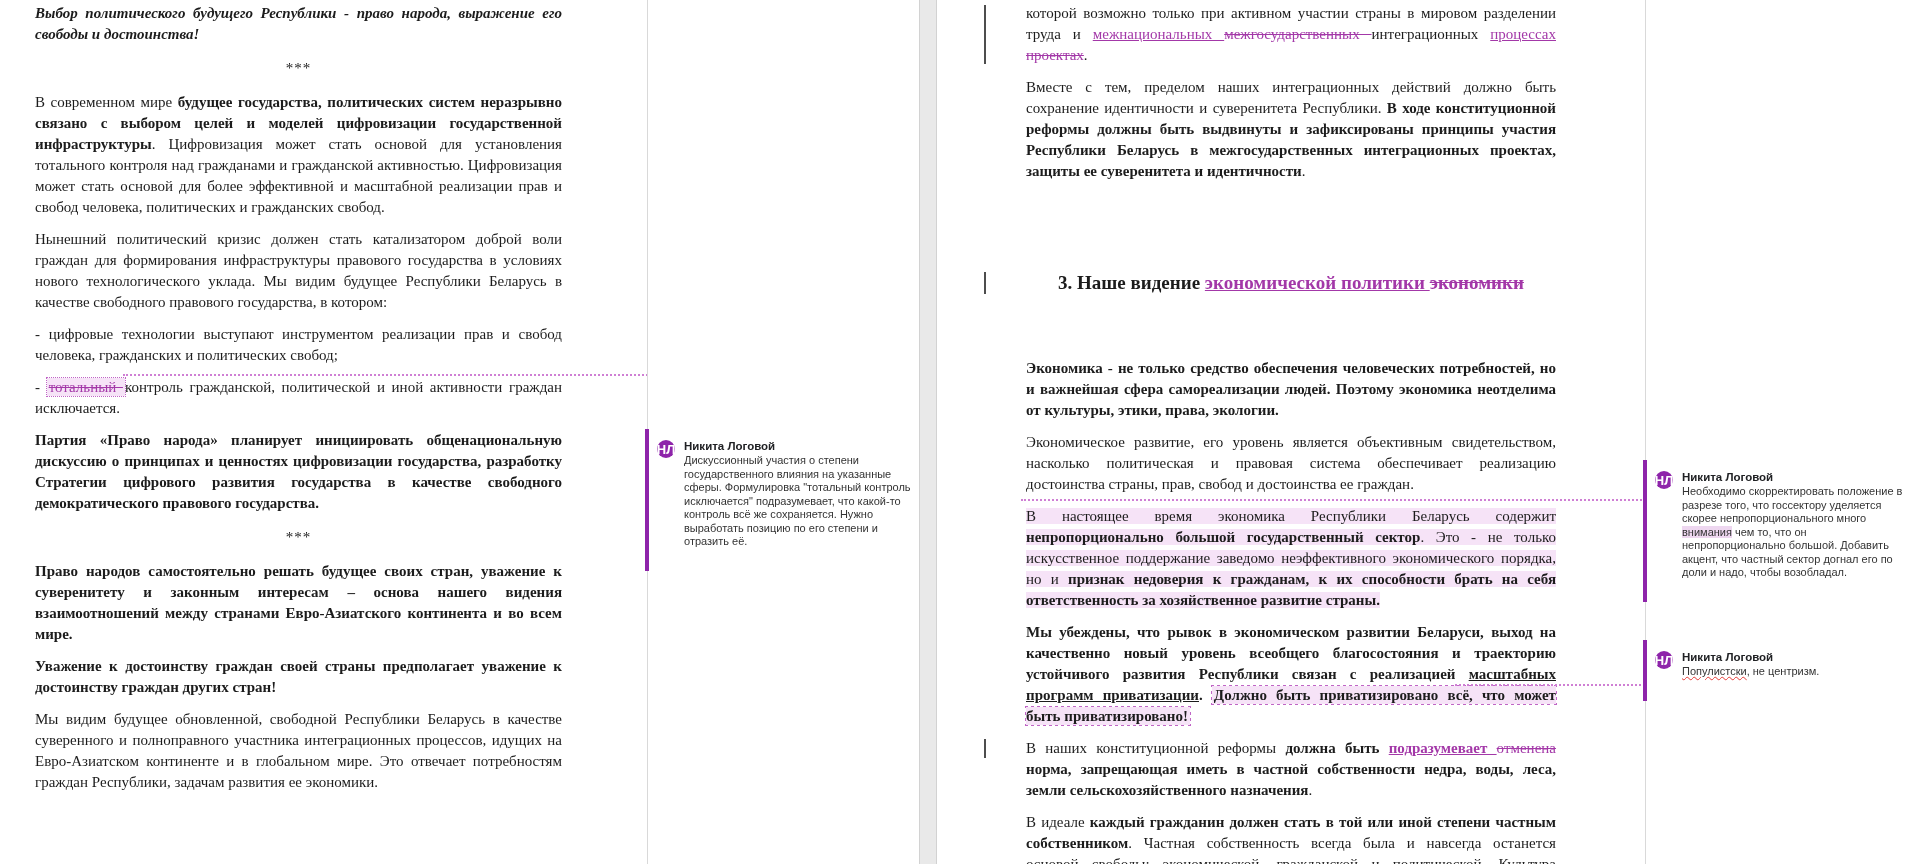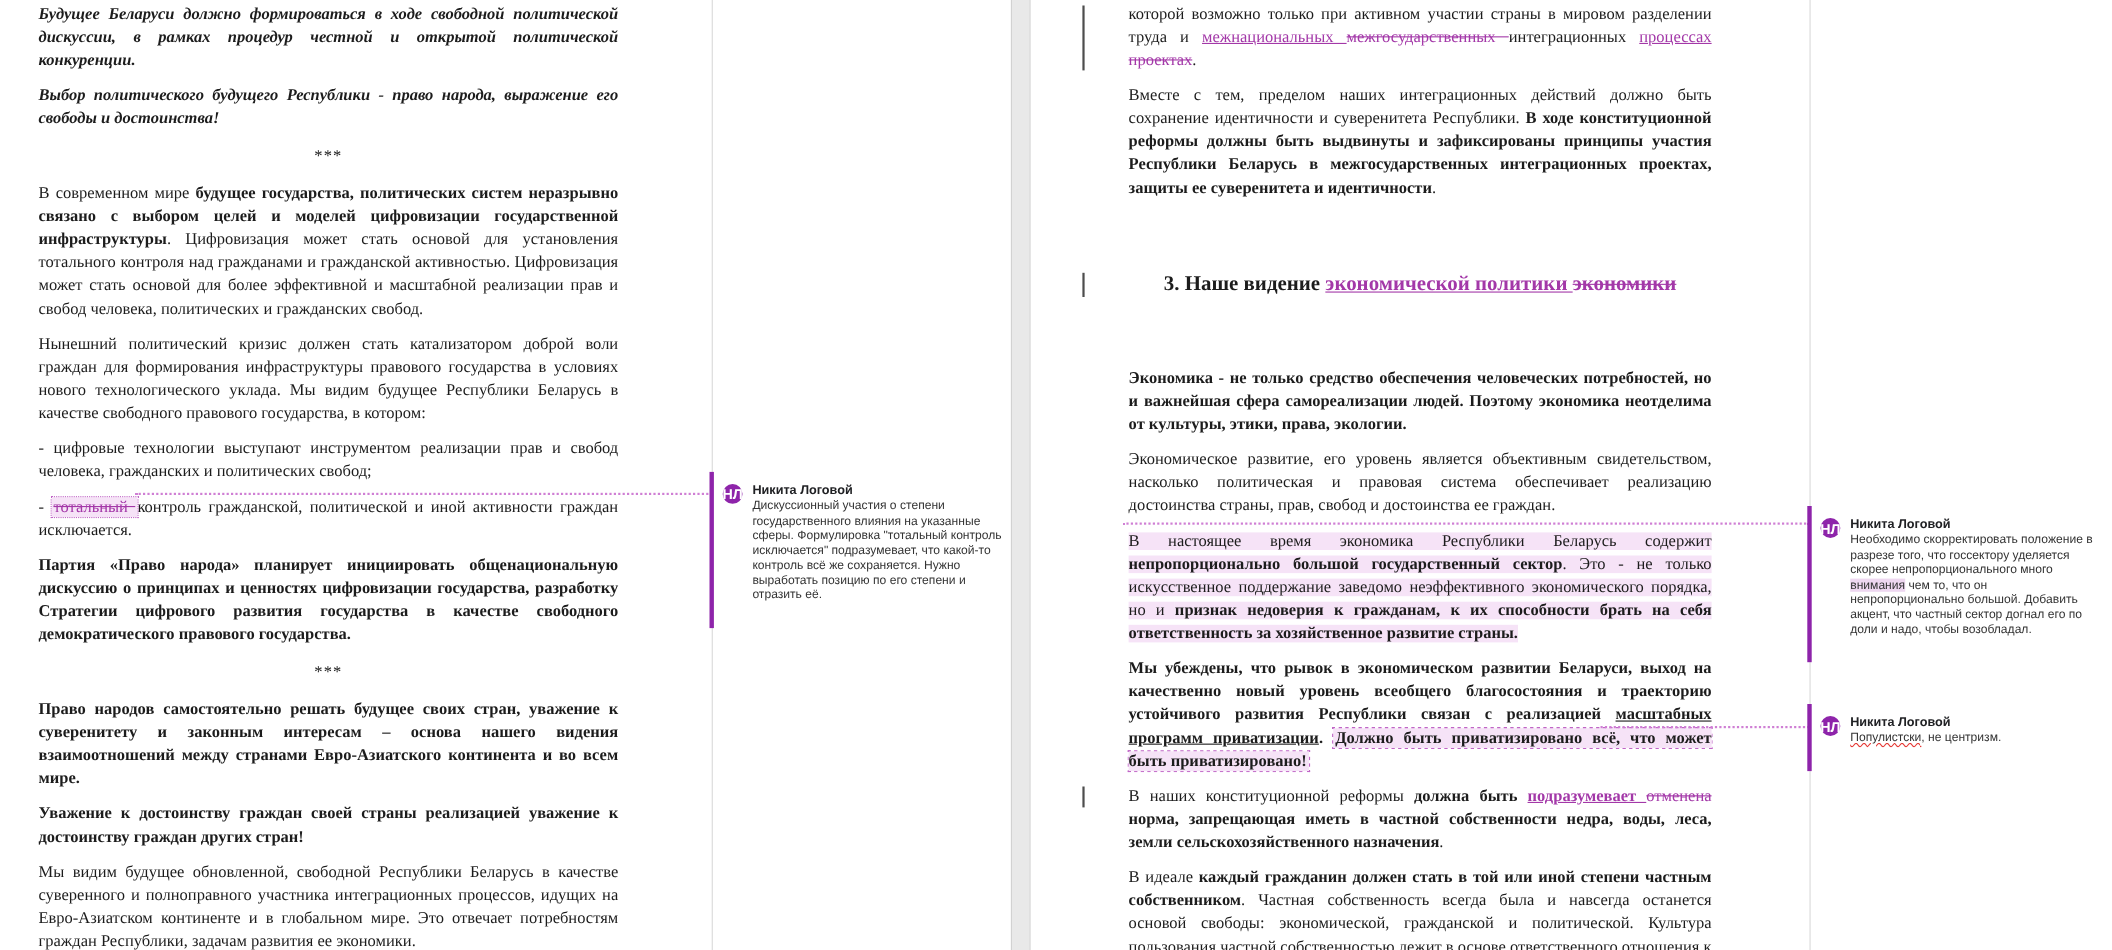--- a/index.html
+++ b/index.html
@@ -62,7 +62,6 @@
 
 <div class="pane" id="left-pane">
   <div class="doc-text" id="left-text">
-      <div class="para"><span class="bi">Будущее Беларуси должно формироваться в ходе свободной политической дискуссии, в рамках процедур честной и открытой политической конкуренции.</span></div>
       <div class="para"><span class="bi">Выбор политического будущего Республики - право народа, выражение его свободы и достоинства!</span></div>
       <div class="para stars"><span>***</span></div>
       <div class="para"><span>В современном мире </span><span class="b">будущее государства, политических систем неразрывно связано с выбором целей и моделей цифровизации государственной инфраструктуры</span><span>. Цифровизация может стать основой для установления тотального контроля над гражданами и гражданской активностью. Цифровизация может стать основой для более эффективной и масштабной реализации прав и свобод человека, политических и гражданских свобод.</span></div>

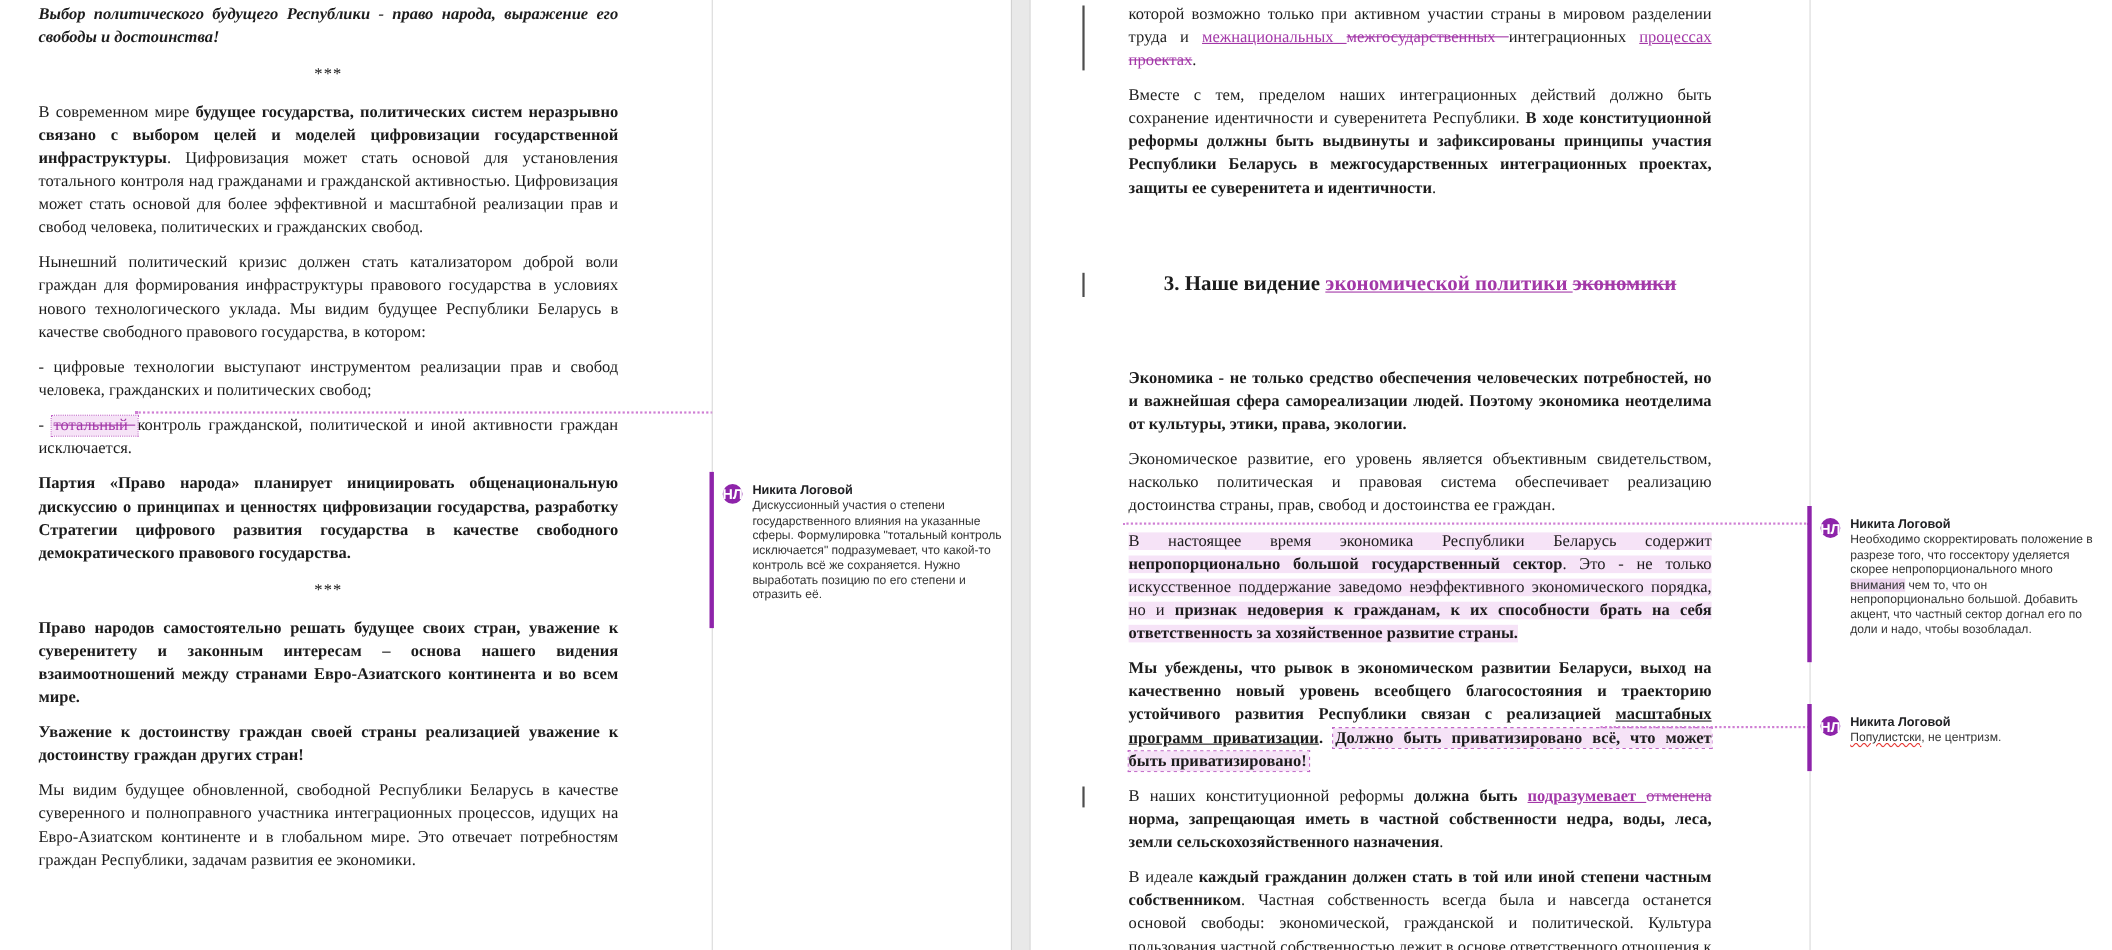--- a/index.html
+++ b/index.html
@@ -23,7 +23,7 @@
 
   .para{margin:0 0 11px 0;position:relative;}
   .para.stars{text-align:center;margin:13px 0 13px 0;letter-spacing:1px;}
-  .para.heading{text-align:center;font-size:19px;font-weight:bold;line-height:26px;margin:64px 0 62px 0;}
+  .para.heading{text-align:center;font-size:19px;font-weight:bold;line-height:26px;margin:88px 0 62px 0;}
 
   .b{font-weight:bold;}
   .bi{font-weight:bold;font-style:italic;}

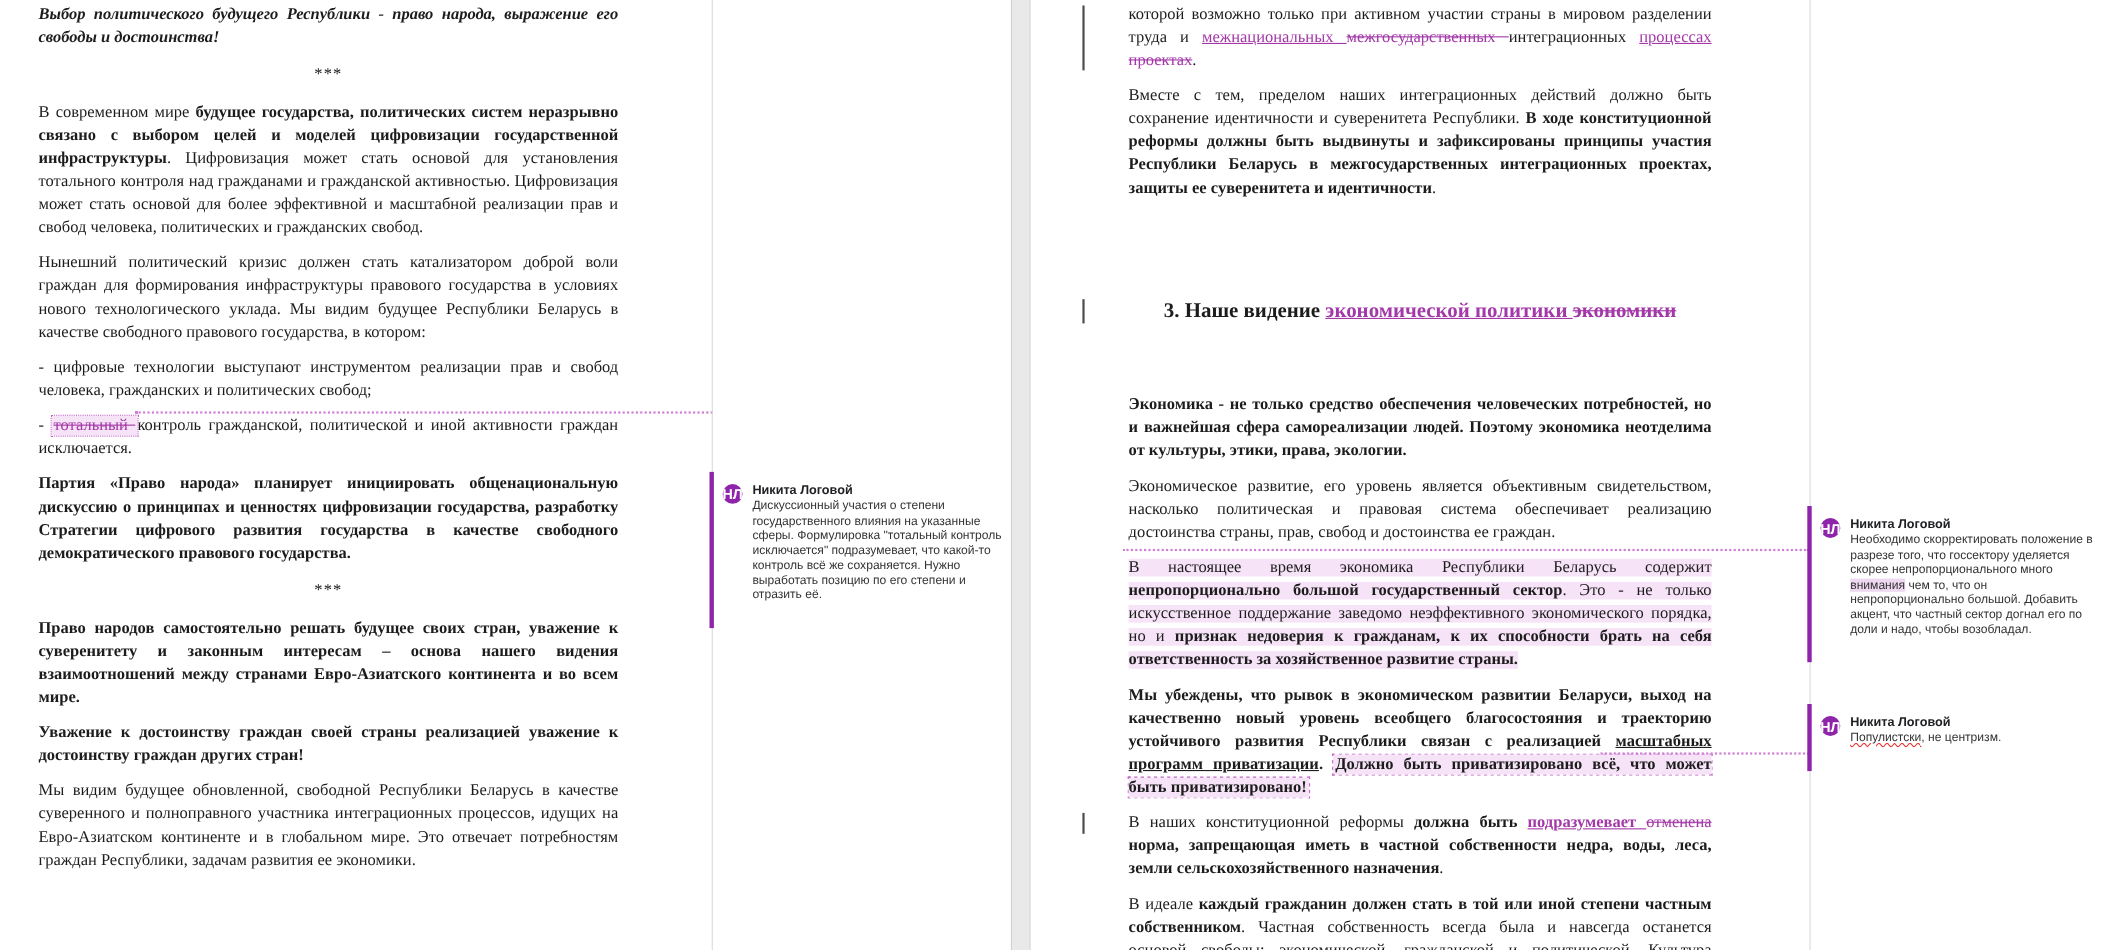--- a/index.html
+++ b/index.html
@@ -71,7 +71,7 @@
       <div class="para"><span class="b">Партия «Право народа» планирует инициировать общенациональную дискуссию о принципах и ценностях цифровизации государства, разработку Стратегии цифрового развития государства в качестве свободного демократического правового государства.</span></div>
       <div class="para stars"><span>***</span></div>
       <div class="para"><span class="b">Право народов самостоятельно решать будущее своих стран, уважение к суверенитету и законным интересам – основа нашего видения взаимоотношений между странами Евро-Азиатского континента и во всем мире.</span></div>
-      <div class="para"><span class="b">Уважение к достоинству граждан своей страны реализацией уважение к достоинству граждан других стран!</span></div>
+      <div class="para"><span class="b">Уважение к достоинству граждан своей страны предполагает уважение к достоинству граждан других стран!</span></div>
       <div class="para"><span>Мы видим будущее обновленной, свободной Республики Беларусь в качестве суверенного и полноправного участника интеграционных процессов, идущих на Евро-Азиатском континенте и в глобальном мире. Это отвечает потребностям граждан Республики, задачам развития ее экономики.</span></div>
     </div>
   <div class="page-edge"></div>

